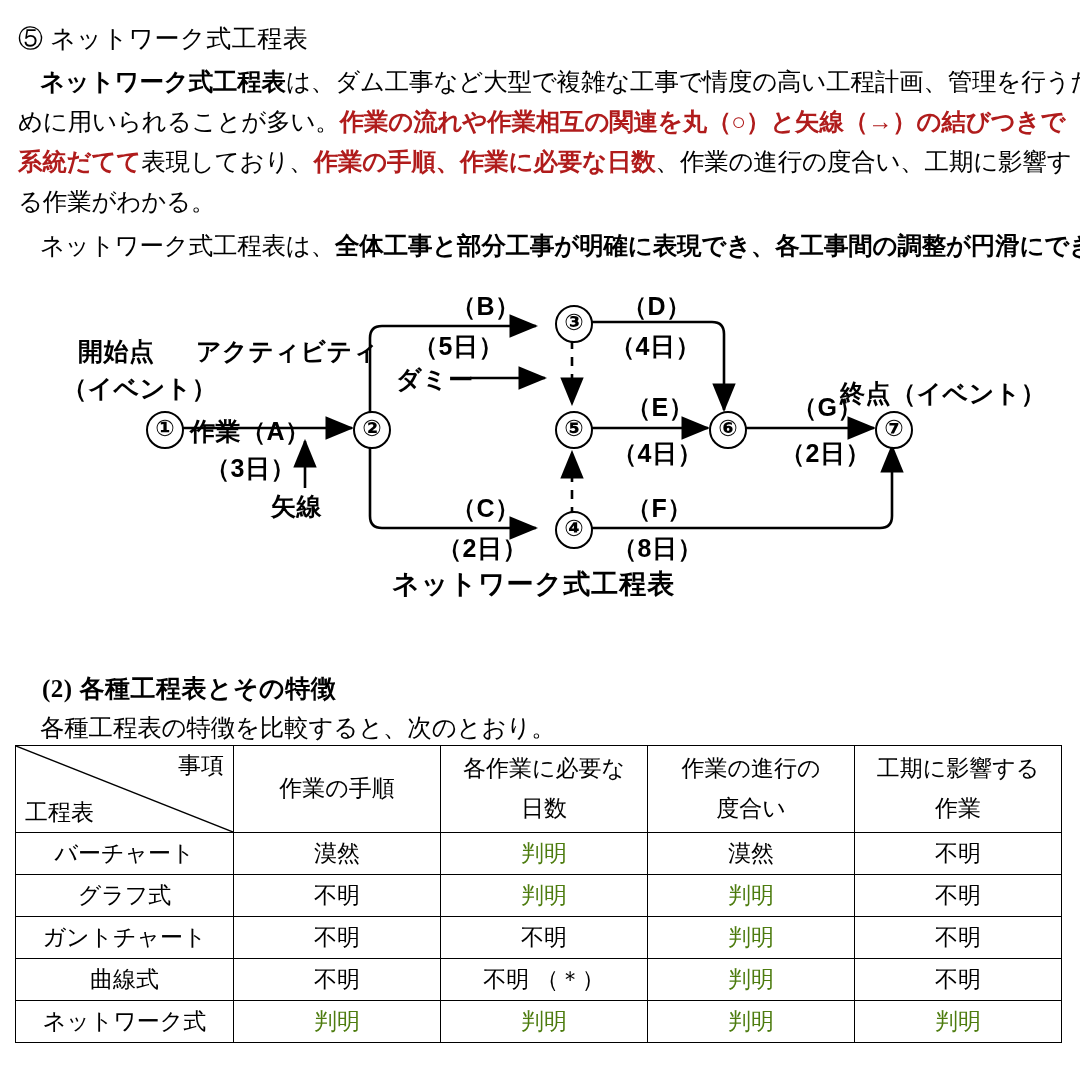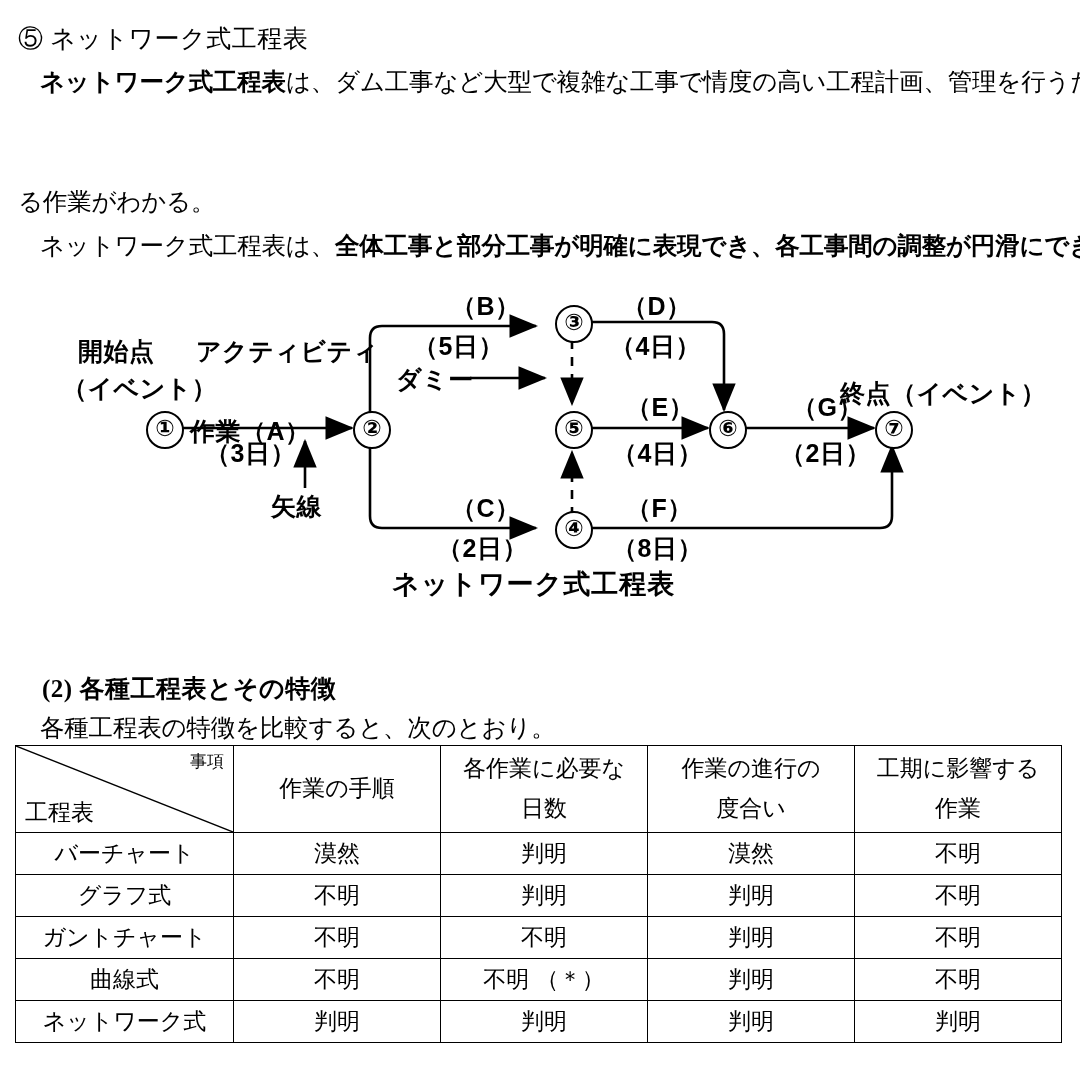--- a/index.html
+++ b/index.html
@@ -61,6 +61,9 @@
   <div class="para" style="left:40px;top:62px;">
     <span class="b">ネットワーク式工程表</span><span>は、ダム工事など大型で複雑な工事で情度の高い工程計画、管理を行うた</span>
   </div>
+  <div class="para" style="left:18px;top:102px;">
+    <span>めに用いられることが多い。</span><span class="rb">作業の流れや作業相互の関連を丸（○）と矢線（→）の結びつきで</span>
+  </div>
   <div class="para" style="left:18px;top:182px;">る作業がわかる。</div>
 
   <div class="para" style="left:40px;top:226px;">

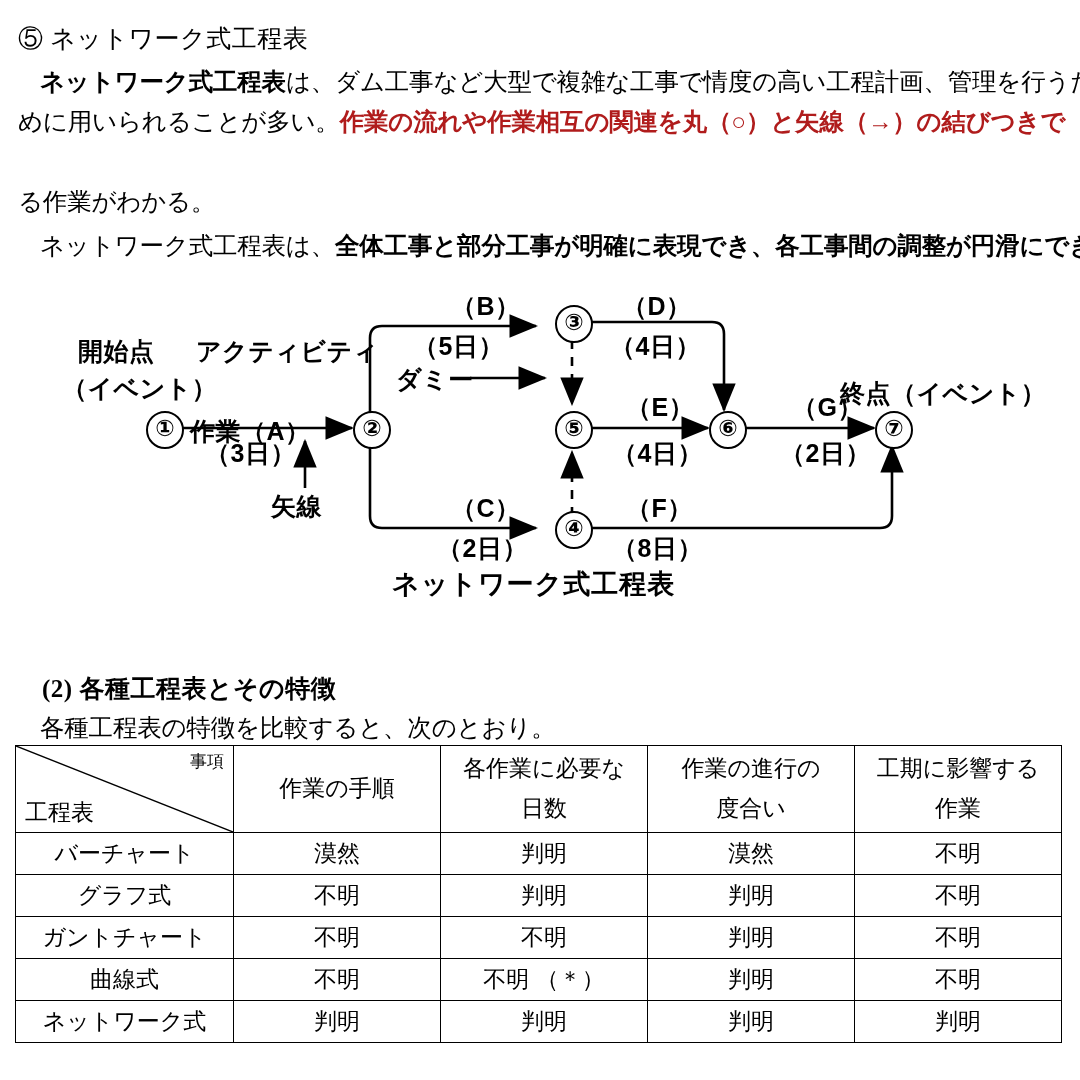--- a/index.html
+++ b/index.html
@@ -64,6 +64,9 @@
   <div class="para" style="left:18px;top:102px;">
     <span>めに用いられることが多い。</span><span class="rb">作業の流れや作業相互の関連を丸（○）と矢線（→）の結びつきで</span>
   </div>
+  <div class="para" style="left:18px;top:142px;">
+    <span class="rb">系統だてて</span><span>表現しており、</span><span class="rb">作業の手順、作業に必要な日数</span><span>、作業の進行の度合い、工期に影響す</span>
+  </div>
   <div class="para" style="left:18px;top:182px;">る作業がわかる。</div>
 
   <div class="para" style="left:40px;top:226px;">

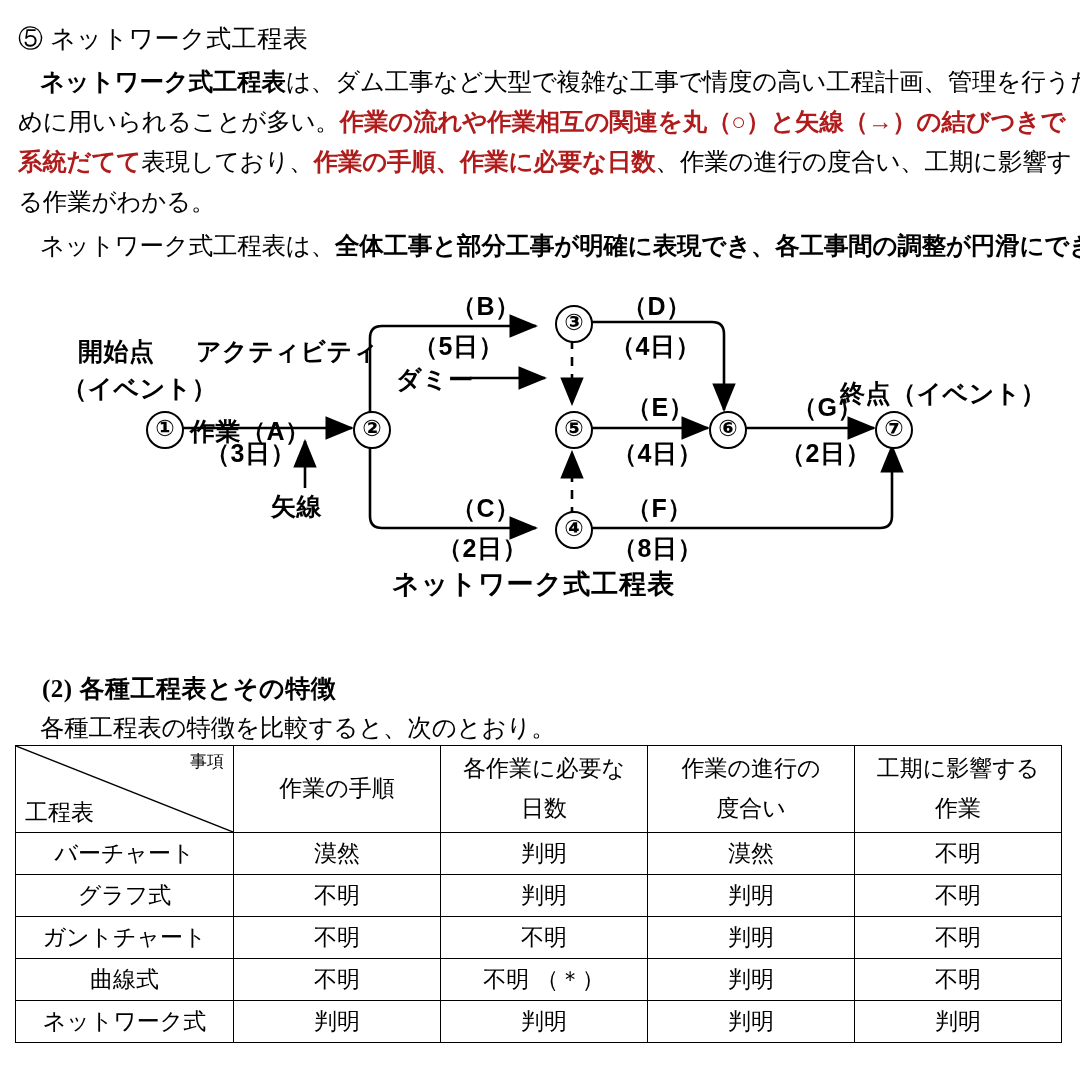--- a/index.html
+++ b/index.html
@@ -115,7 +115,7 @@
     <div class="dlabel" style="left:840px;top:95px;text-align:center;">終点（イベント）</div>
 
     <div class="dlabel" style="left:190px;top:109px;margin-top:24px;">作業（A）</div>
-    <div class="dlabel" style="left:205px;top:155px;text-align:right;">（3日）</div>
+    <div class="dlabel" style="left:205px;top:170px;text-align:right;">（3日）</div>
 
     <div class="dlabel" style="left:451px;top:8px;">（B）</div>
     <div class="dlabel" style="left:413px;top:48px;">（5日）</div>

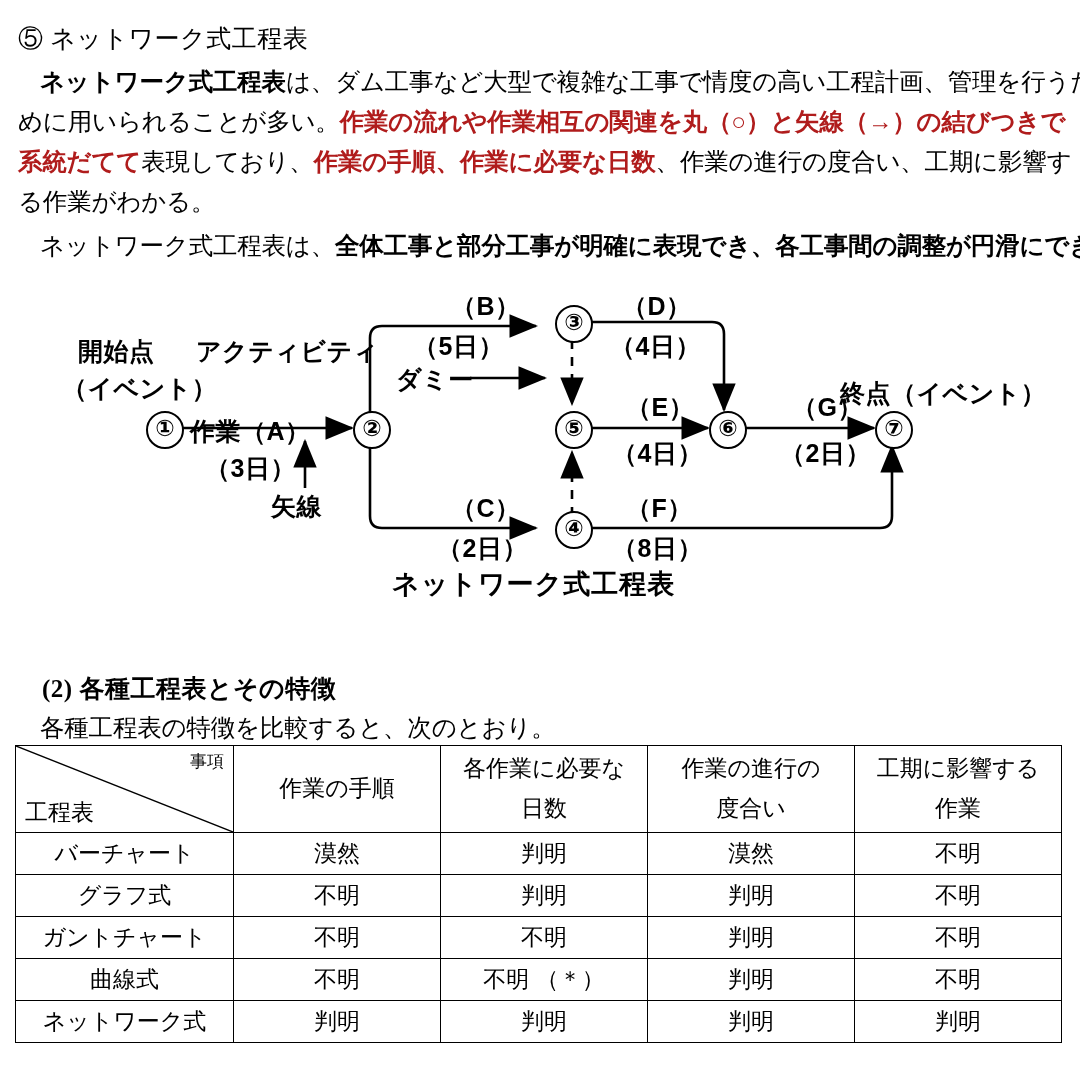--- a/index.html
+++ b/index.html
@@ -42,7 +42,7 @@
   .colE{width:207px;}
   .hdrcell{position:relative;height:86px;}
   .hdrcell .diag{position:absolute;left:0;top:0;width:100%;height:100%;}
-  .hdrcell .t1{position:absolute;right:9px;top:4px;font-size:17px;}
+  .hdrcell .t1{position:absolute;right:9px;top:4px;font-size:23px;}
   .hdrcell .t2{position:absolute;left:9px;bottom:4px;font-size:23px;}
   .hdr2{font-size:23px;line-height:40px;}
   .rowname{text-align:left;padding-left:10px;font-size:24px;}

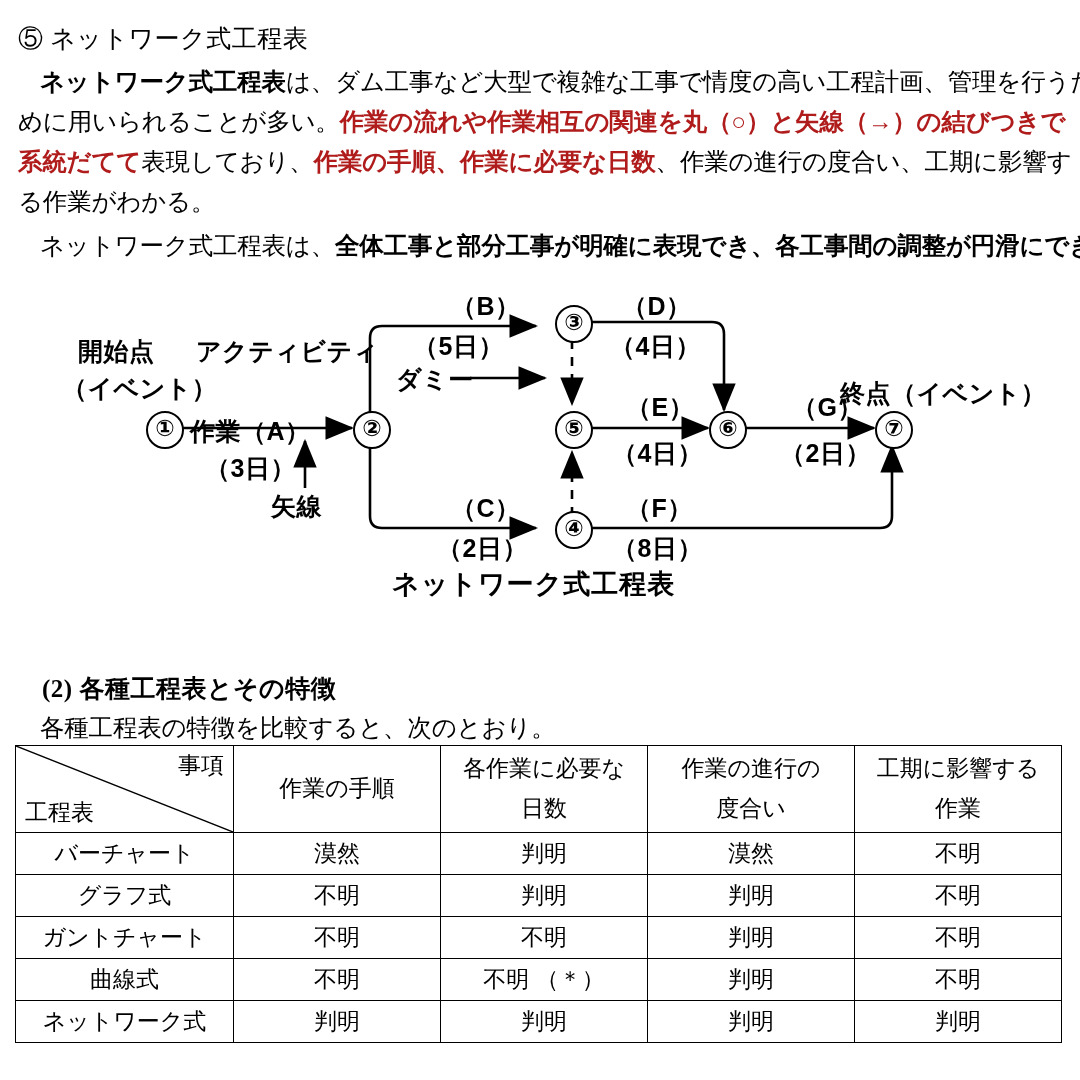--- a/index.html
+++ b/index.html
@@ -47,7 +47,7 @@
   .hdr2{font-size:23px;line-height:40px;}
   .rowname{text-align:left;padding-left:10px;font-size:24px;}
   .cellval{font-size:24px;font-weight:bold;font-family:"Liberation Sans","DejaVu Sans",sans-serif;}
-  .cellval.red{color:#000000;}
+  .cellval.red{color:#4d7c0f;}
   tr.datarow td{height:41px;}
   .note{position:absolute;left:18px;top:1040px;font-size:24px;white-space:nowrap;}
 </style>

